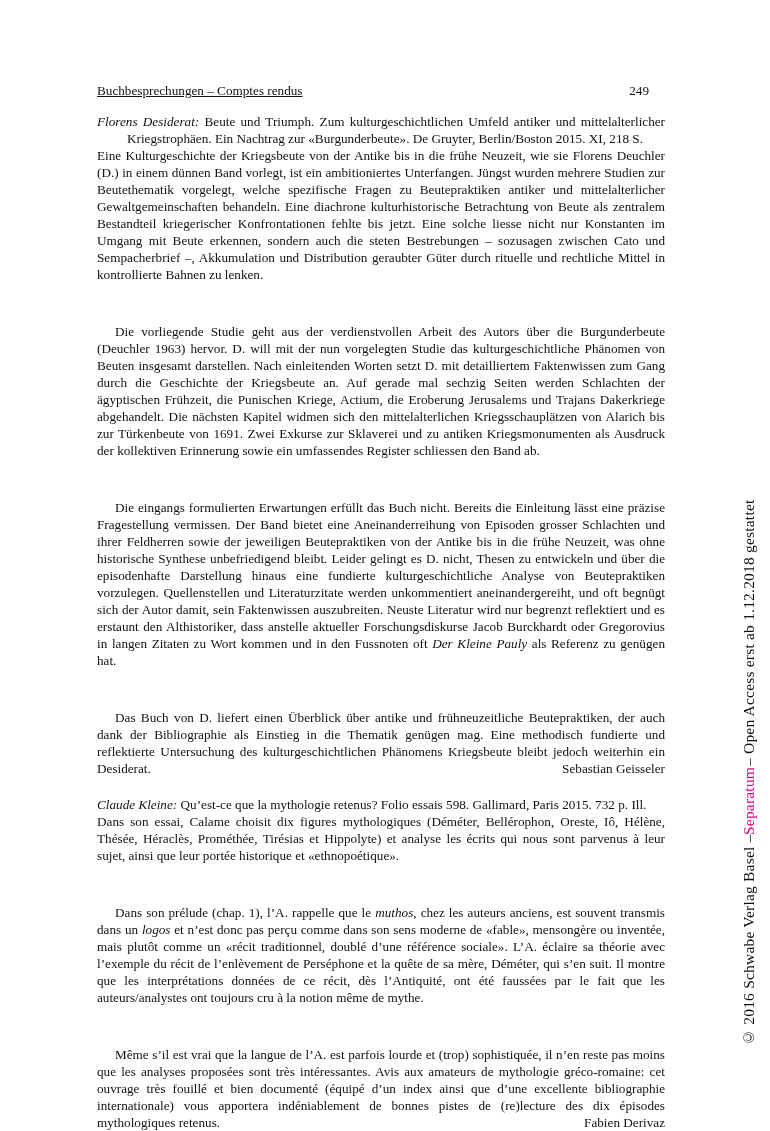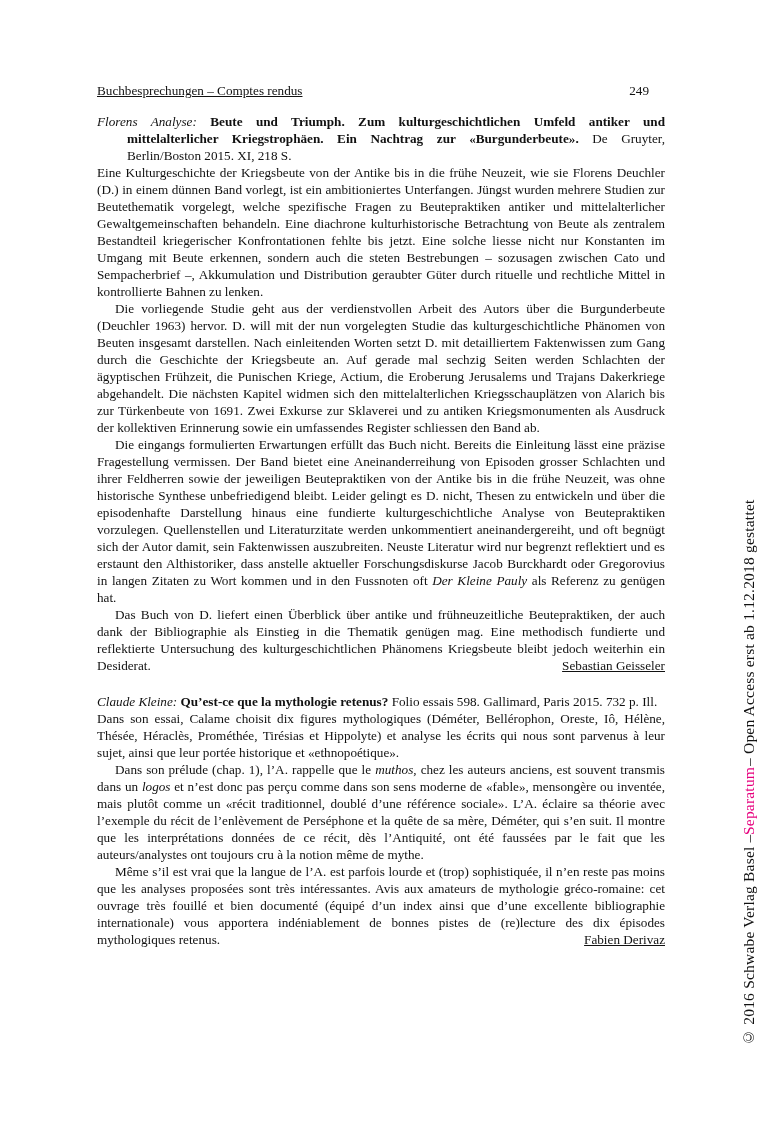--- a/index.html
+++ b/index.html
@@ -74,7 +74,7 @@
     </div>
     <div id="reviews">
         <section class="review">
-          <div class="review-heading"><span class="italic">Florens Analyse:</span><span class="bold"> Beute und Triumph. Zum kulturgeschichtlichen Umfeld antiker und mittelalterlicher Kriegstrophäen. Ein Nachtrag zur «Burgunderbeute».</span><span> De Gruyter, Berlin/Boston 2015. XI, 218 S.</span></div>
+          <div class="review-heading"><span class="italic">Florens Desiderat:</span><span class="bold"> Beute und Triumph. Zum kulturgeschichtlichen Umfeld antiker und mittelalterlicher Kriegstrophäen. Ein Nachtrag zur «Burgunderbeute».</span><span> De Gruyter, Berlin/Boston 2015. XI, 218 S.</span></div>
           <p class="body-para"><span>Eine Kulturgeschichte der Kriegsbeute von der Antike bis in die frühe Neuzeit, wie sie Florens Deuchler (D.) in einem dünnen Band vorlegt, ist ein ambitioniertes Unterfangen. Jüngst wurden mehrere Studien zur Beutethematik vorgelegt, welche spezifische Fragen zu Beutepraktiken antiker und mittelalterlicher Gewaltgemeinschaften behandeln. Eine diachrone kulturhistorische Betrachtung von Beute als zentralem Bestandteil kriegerischer Konfrontationen fehlte bis jetzt. Eine solche liesse nicht nur Konstanten im Umgang mit Beute erkennen, sondern auch die steten Bestrebungen – sozusagen zwischen Cato und Sempacherbrief –, Akkumulation und Distribution geraubter Güter durch rituelle und rechtliche Mittel in kontrollierte Bahnen zu lenken.</span></p>
           <p class="body-para indent"><span>Die vorliegende Studie geht aus der verdienstvollen Arbeit des Autors über die Burgunderbeute (Deuchler 1963) hervor. D. will mit der nun vorgelegten Studie das kulturgeschichtliche Phänomen von Beuten insgesamt darstellen. Nach einleitenden Worten setzt D. mit detailliertem Faktenwissen zum Gang durch die Geschichte der Kriegsbeute an. Auf gerade mal sechzig Seiten werden Schlachten der ägyptischen Frühzeit, die Punischen Kriege, Actium, die Eroberung Jerusalems und Trajans Dakerkriege abgehandelt. Die nächsten Kapitel widmen sich den mittelalterlichen Kriegsschauplätzen von Alarich bis zur Türkenbeute von 1691. Zwei Exkurse zur Sklaverei und zu antiken Kriegsmonumenten als Ausdruck der kollektiven Erinnerung sowie ein umfassendes Register schliessen den Band ab.</span></p>
           <p class="body-para indent"><span>Die eingangs formulierten Erwartungen erfüllt das Buch nicht. Bereits die Einleitung lässt eine präzise Fragestellung vermissen. Der Band bietet eine Aneinanderreihung von Episoden grosser Schlachten und ihrer Feldherren sowie der jeweiligen Beutepraktiken von der Antike bis in die frühe Neuzeit, was ohne historische Synthese unbefriedigend bleibt. Leider gelingt es D. nicht, Thesen zu entwickeln und über die episodenhafte Darstellung hinaus eine fundierte kulturgeschichtliche Analyse von Beutepraktiken vorzulegen. Quellenstellen und Literaturzitate werden unkommentiert aneinandergereiht, und oft begnügt sich der Autor damit, sein Faktenwissen auszubreiten. Neuste Literatur wird nur begrenzt reflektiert und es erstaunt den Althistoriker, dass anstelle aktueller Forschungsdiskurse Jacob Burckhardt oder Gregorovius in langen Zitaten zu Wort kommen und in den Fussnoten oft </span><span class="italic">Der Kleine Pauly</span><span> als Referenz zu genügen hat.</span></p>

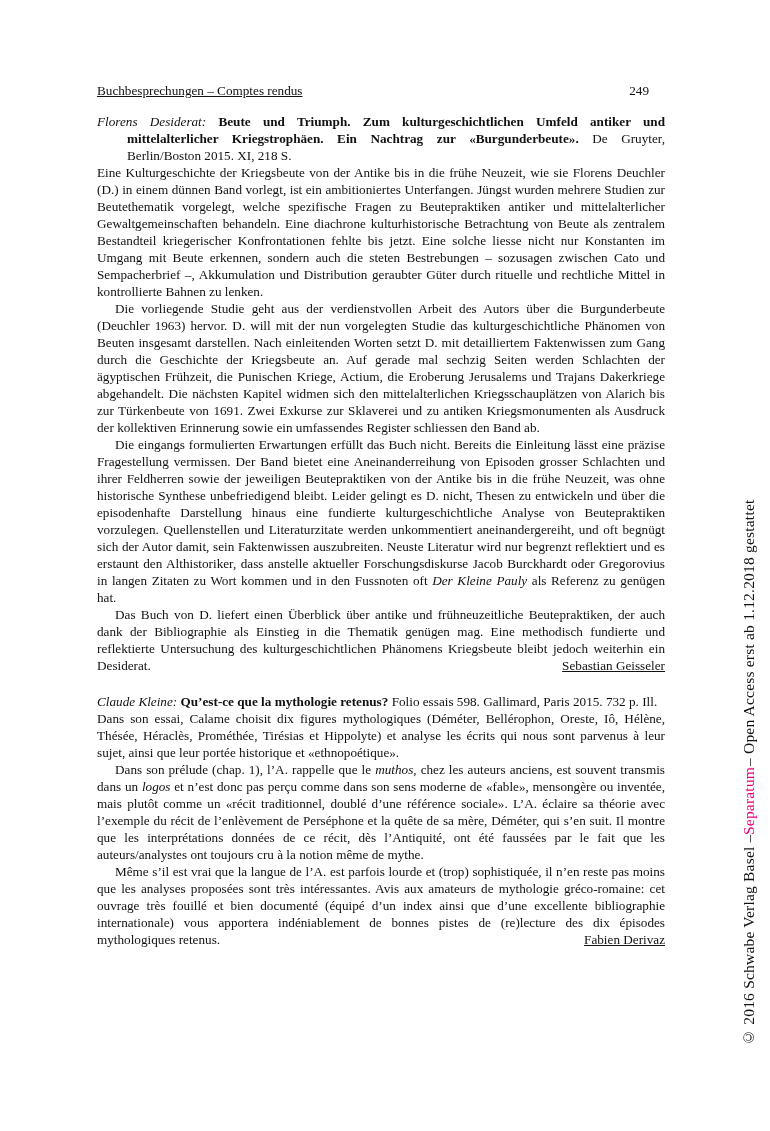--- a/index.html
+++ b/index.html
@@ -44,7 +44,7 @@
   }
   .body-para.indent { text-indent: 18px; }
   .italic { font-style: italic; }
-  .bold { font-weight: bold; }
+  .bold { font-weight: normal; }
   .reviewer { float: right; text-indent: 0; text-decoration: underline; }
   .sidebar-vertical {
     position: absolute;

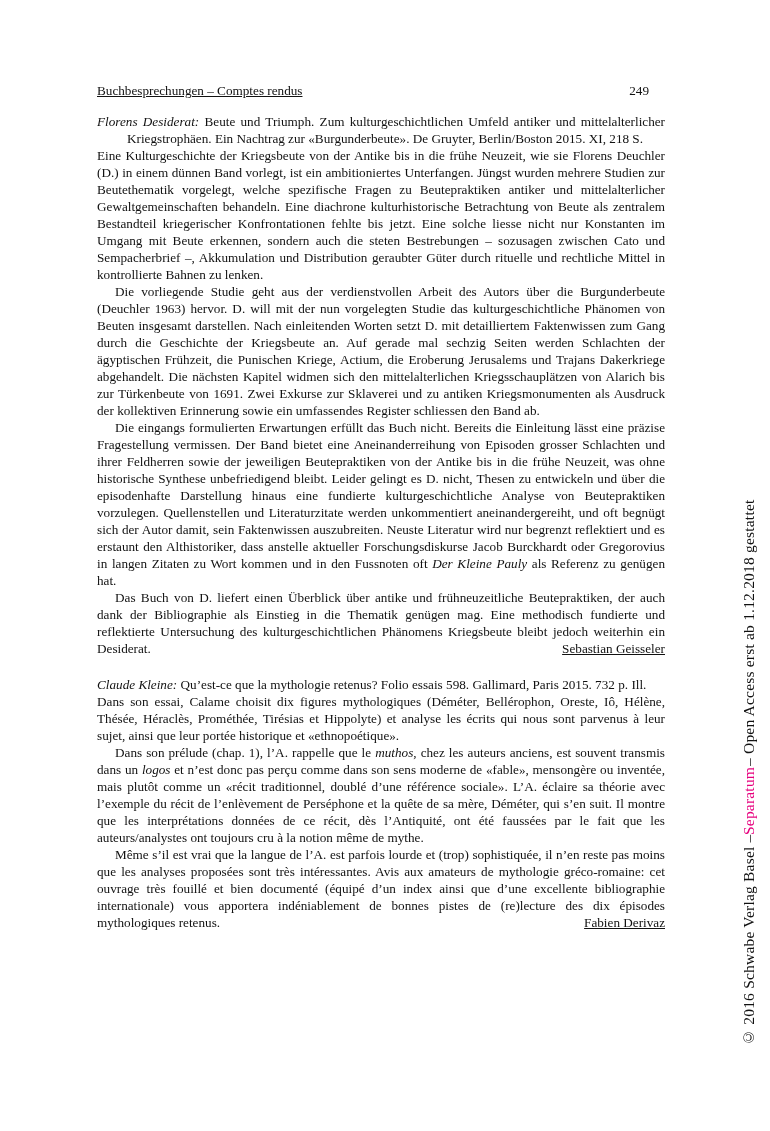--- a/index.html
+++ b/index.html
@@ -42,7 +42,7 @@
   .body-para {
     text-align: justify;
   }
-  .body-para.indent { text-indent: 18px; }
+  .body-para.indent { text-indent: 18px; margin-top: 40px; }
   .italic { font-style: italic; }
   .bold { font-weight: normal; }
   .reviewer { float: right; text-indent: 0; text-decoration: underline; }

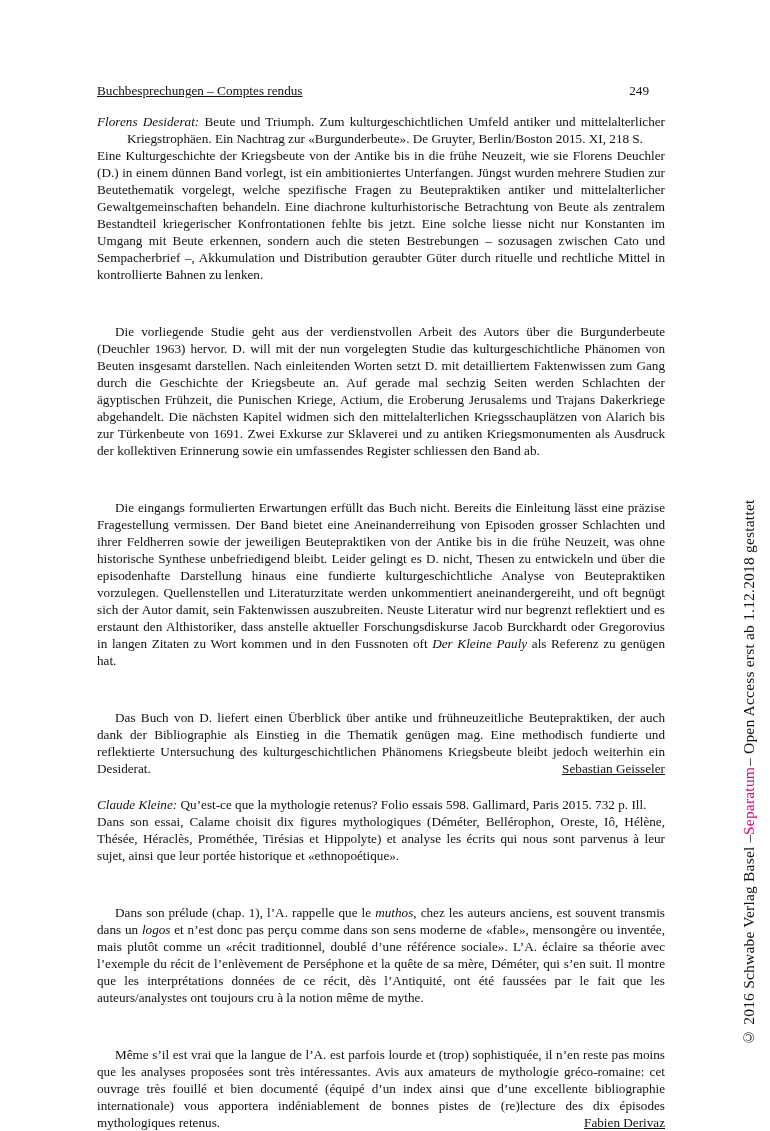--- a/index.html
+++ b/index.html
@@ -45,7 +45,7 @@
   .body-para.indent { text-indent: 18px; margin-top: 40px; }
   .italic { font-style: italic; }
   .bold { font-weight: normal; }
-  .reviewer { float: right; text-indent: 0; text-decoration: underline; }
+  .reviewer { float: right; text-indent: 0; }
   .sidebar-vertical {
     position: absolute;
     top: 437px;

